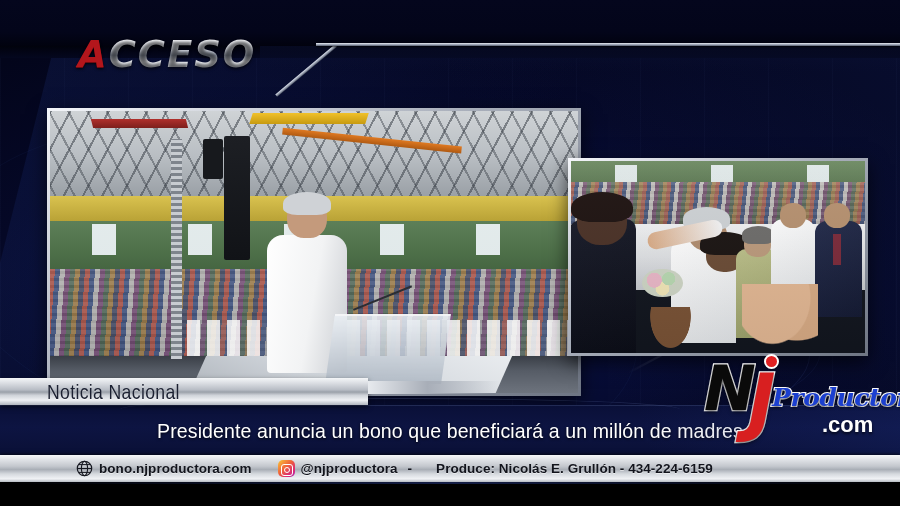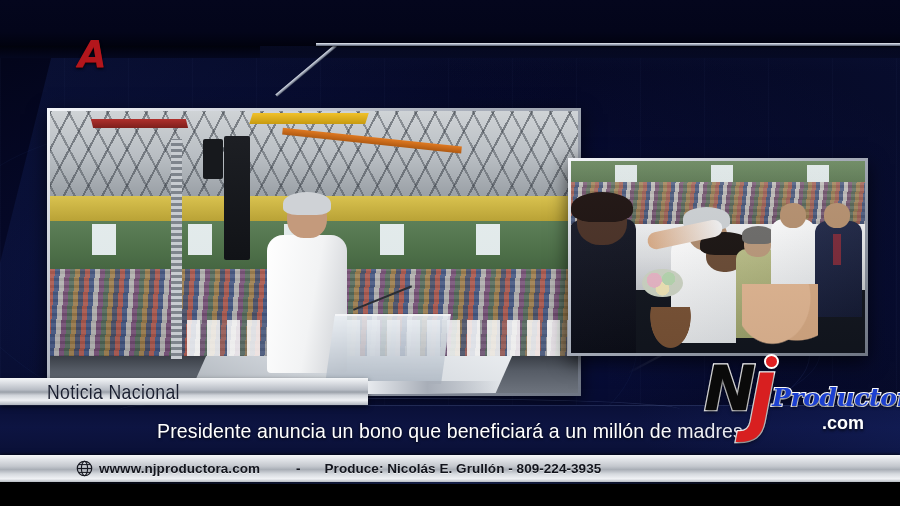--- a/index.html
+++ b/index.html
@@ -508,6 +508,7 @@
   <div class="logo-acceso">
     <div class="word">
       <span class="a-red">A</span>
+        <span class="rest">CCESO</span>
     </div>
   </div>
 

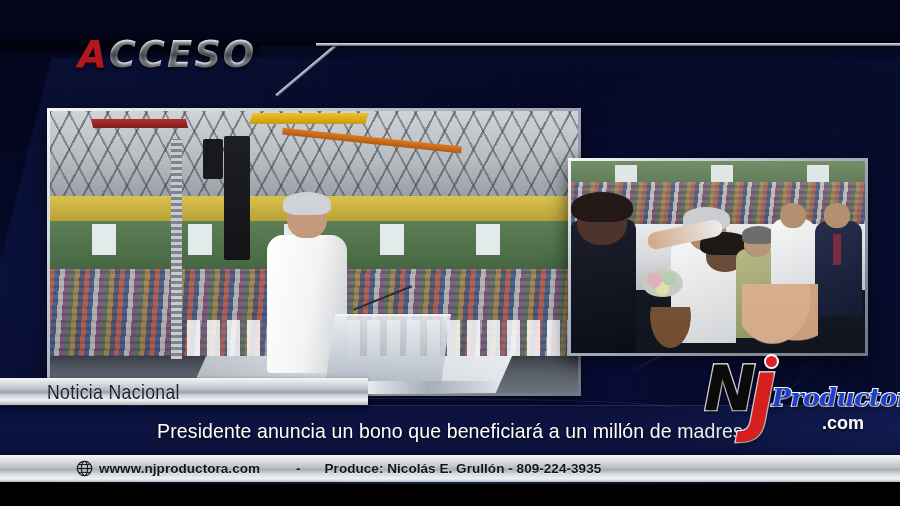--- a/index.html
+++ b/index.html
@@ -467,7 +467,7 @@
   .nj-com{
     position:absolute;left:122px;top:62px;
     font-family:"Liberation Sans", sans-serif;
-    font-size:18px;font-weight:bold;color:#ffffff;line-height:1;
+    font-size:22px;font-weight:bold;color:#ffffff;line-height:1;
     text-shadow:0 2px 3px rgba(0,0,0,.7);
   }
   .nj-diag{

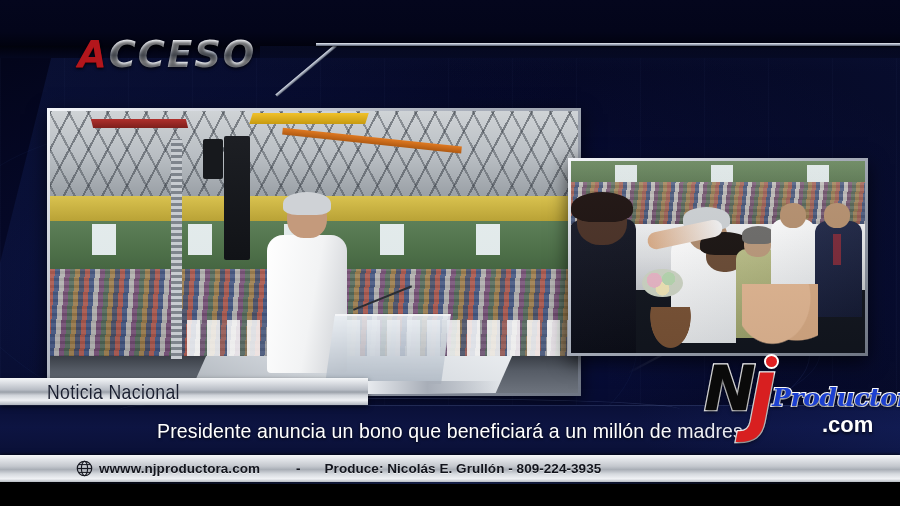--- a/index.html
+++ b/index.html
@@ -607,7 +607,7 @@
             <line x1="2.6" y1="12.4" x2="14.4" y2="12.4" stroke="#15171f" stroke-width="1"></line>
           </svg>
         </span>
-        <span class="f-label">wwww.njproductora.com</span>
+        <span class="f-label">bono.njproductora.com</span>
       </div>
 
       <div class="f-gap"></div>

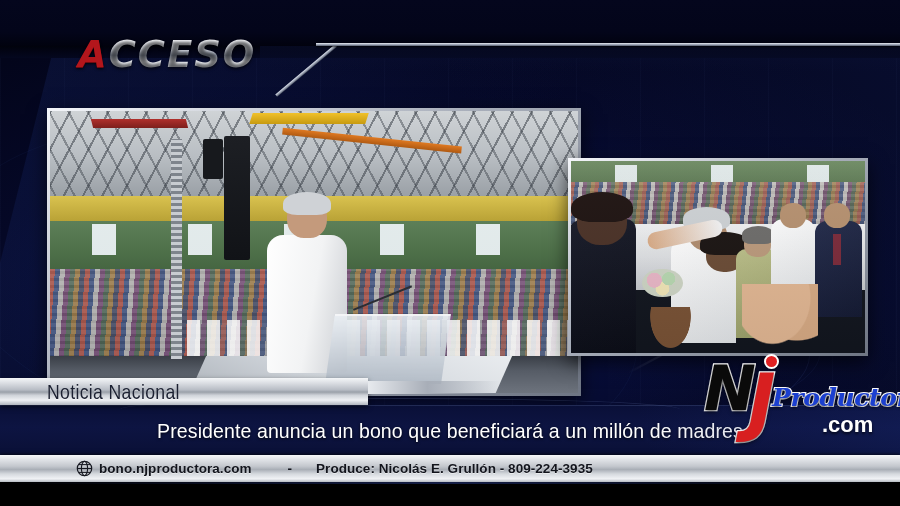--- a/index.html
+++ b/index.html
@@ -612,6 +612,10 @@
 
       <div class="f-gap"></div>
 
+      <div class="f-item">
+        <span class="ico ico-ig"></span>
+        <span class="f-label">@njproductora</span>
+      </div>
 
       <span class="f-dash">-</span>
       <div class="f-gap-sm"></div>

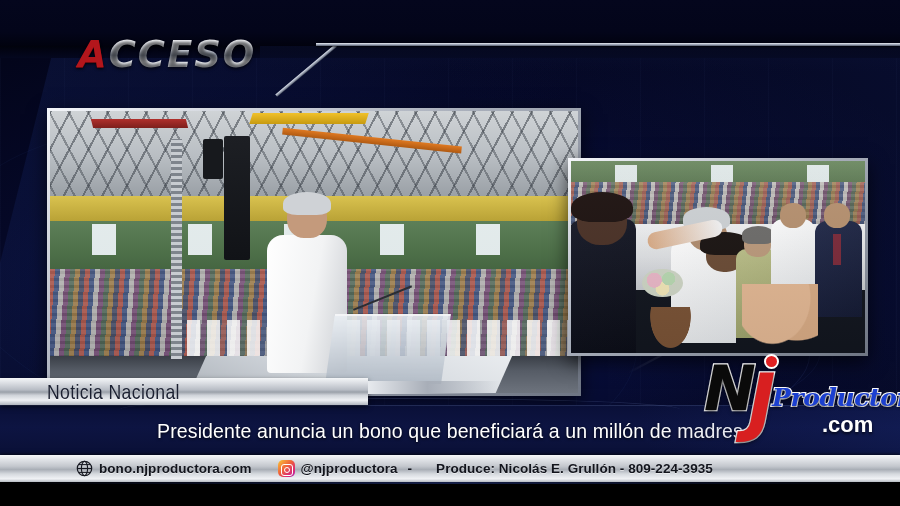--- a/index.html
+++ b/index.html
@@ -620,7 +620,7 @@
       <span class="f-dash">-</span>
       <div class="f-gap-sm"></div>
 
-      <span class="f-label">Produce: Nicolás E. Grullón - 809-224-3935</span>
+      <span class="f-label">Produce: Nicolás E. Grullón - 434-224-6159</span>
     </div>
   </div>
 

